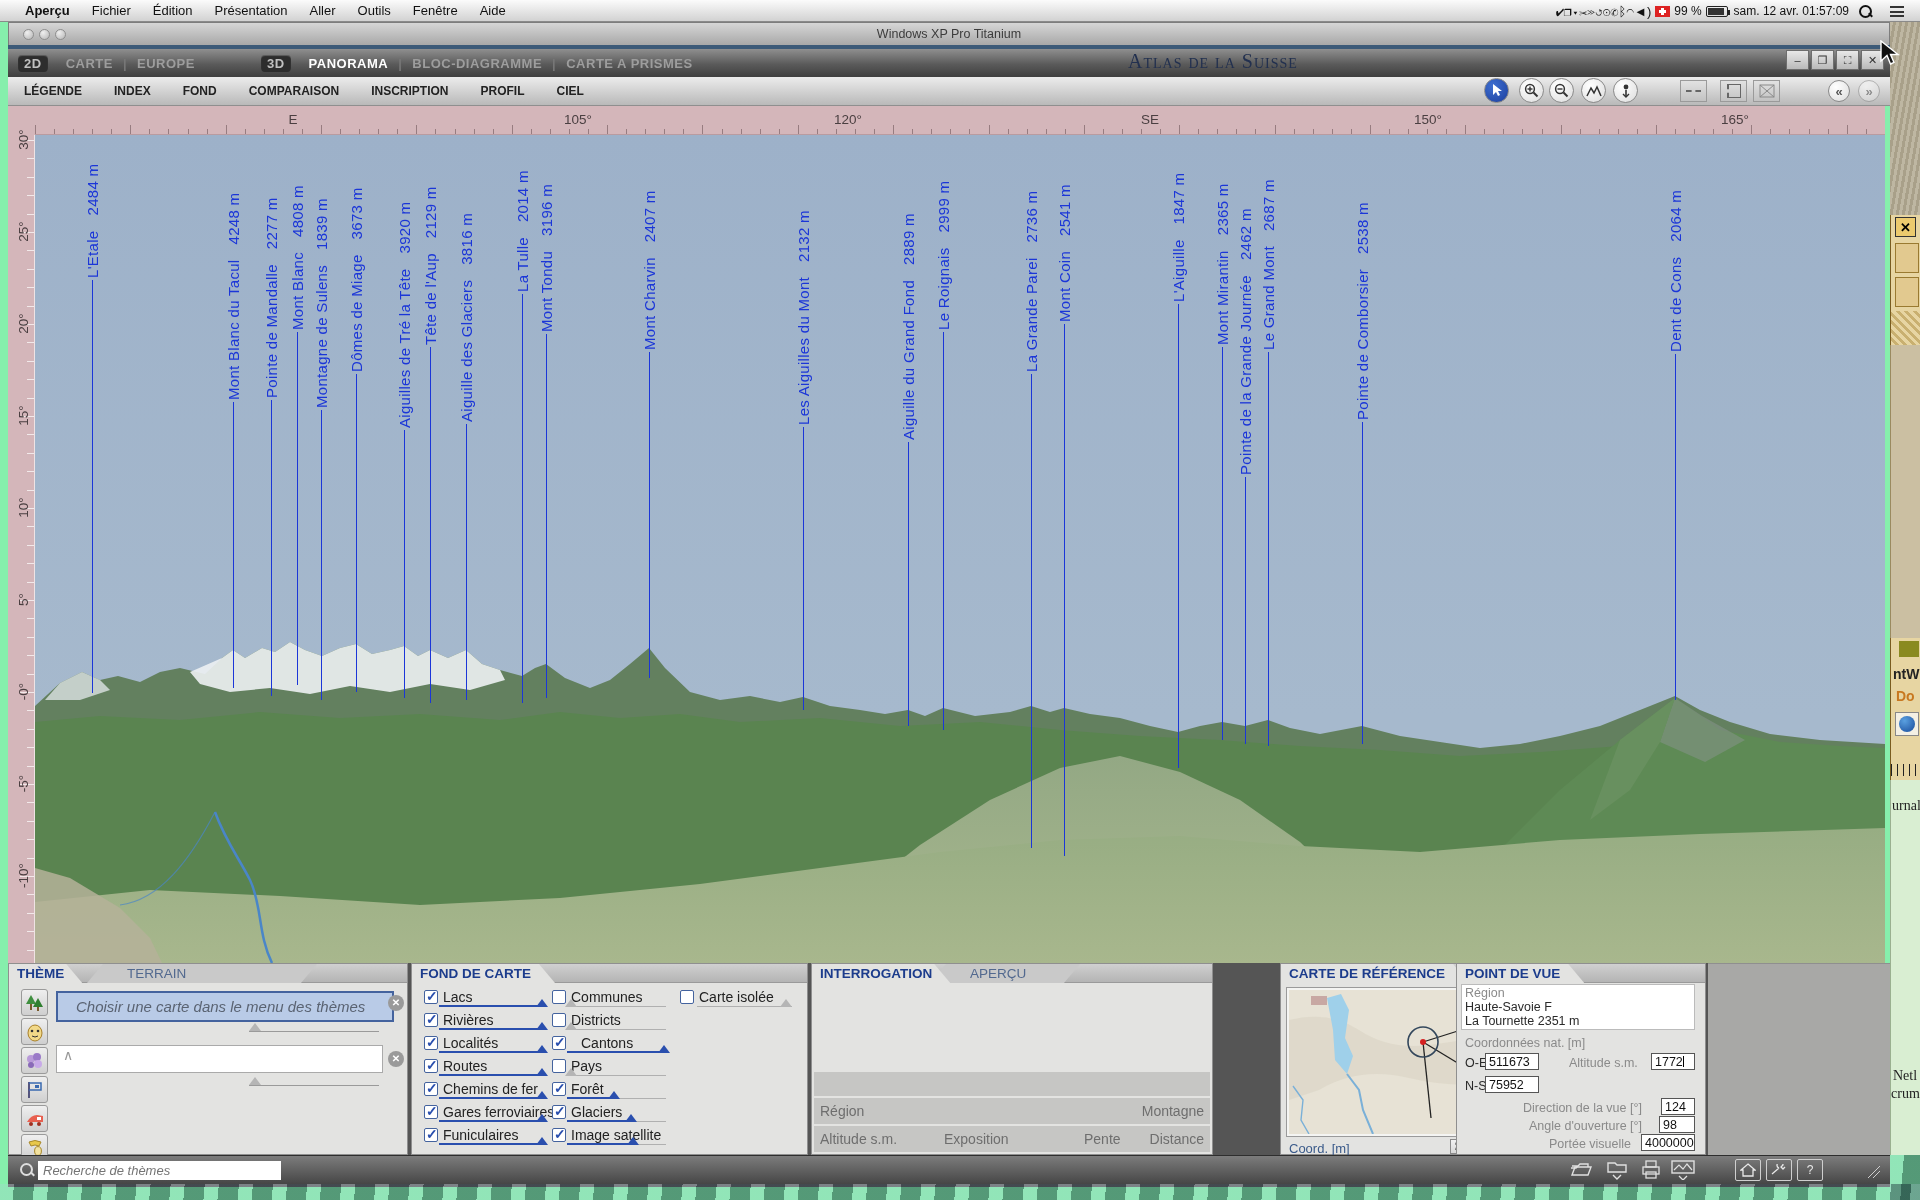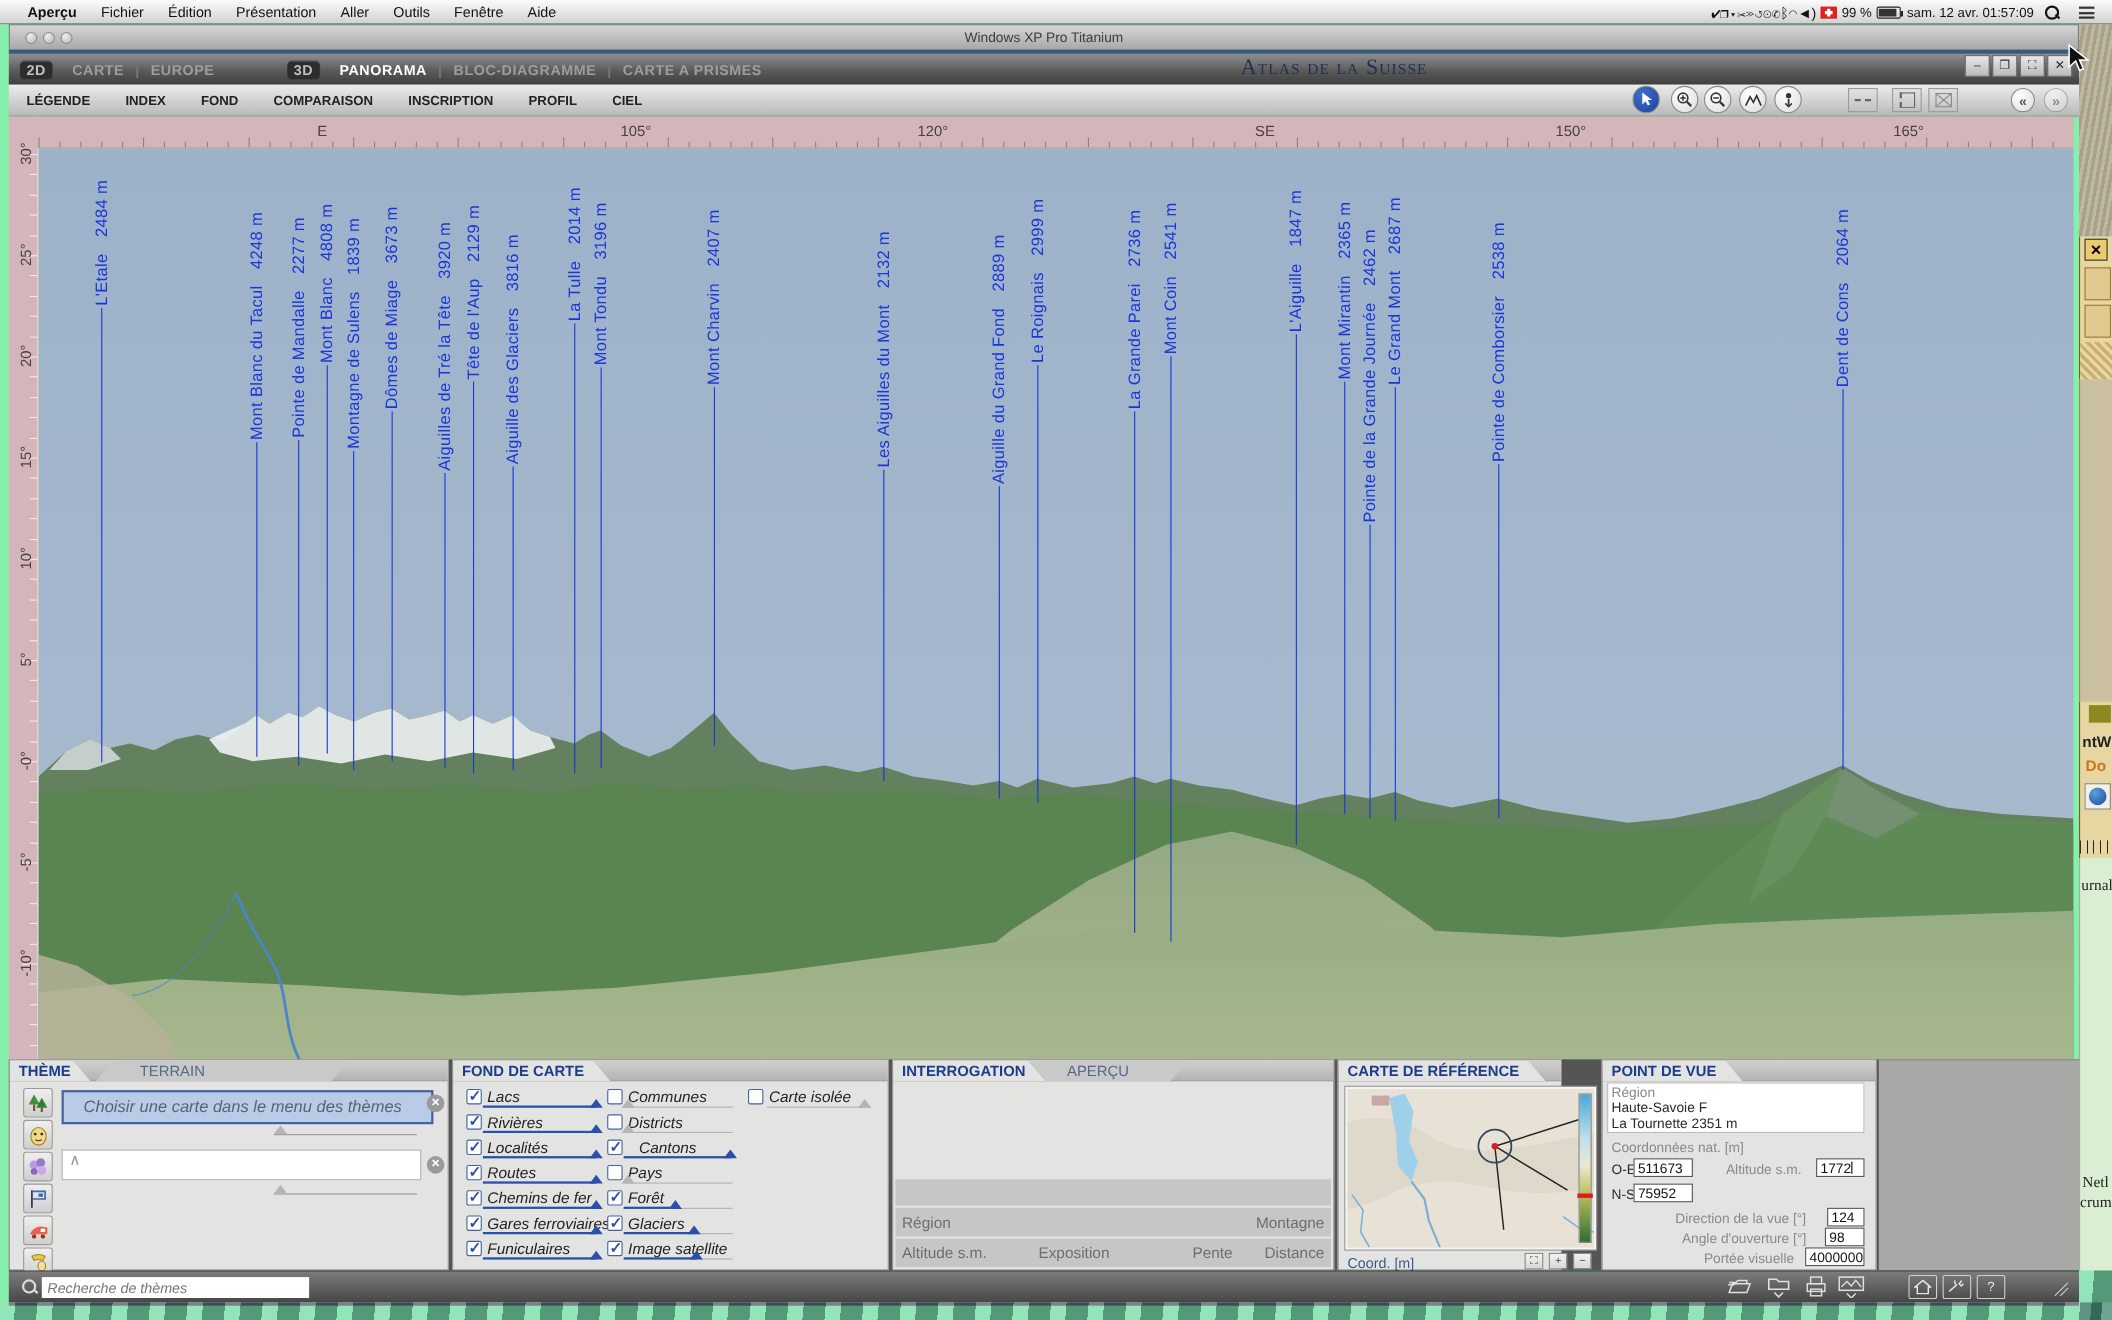--- a/index.html
+++ b/index.html
@@ -666,7 +666,7 @@
         </div>
     </div>
 
-    <div class="panel" style="left:1208px;width:204px">
+    <div class="panel" style="left:1272px;width:204px">
       <div class="tabbar"></div>
       <div class="tabactive" style="padding-right:24px">
         <span>CARTE DE RÉFÉRENCE</span></div>

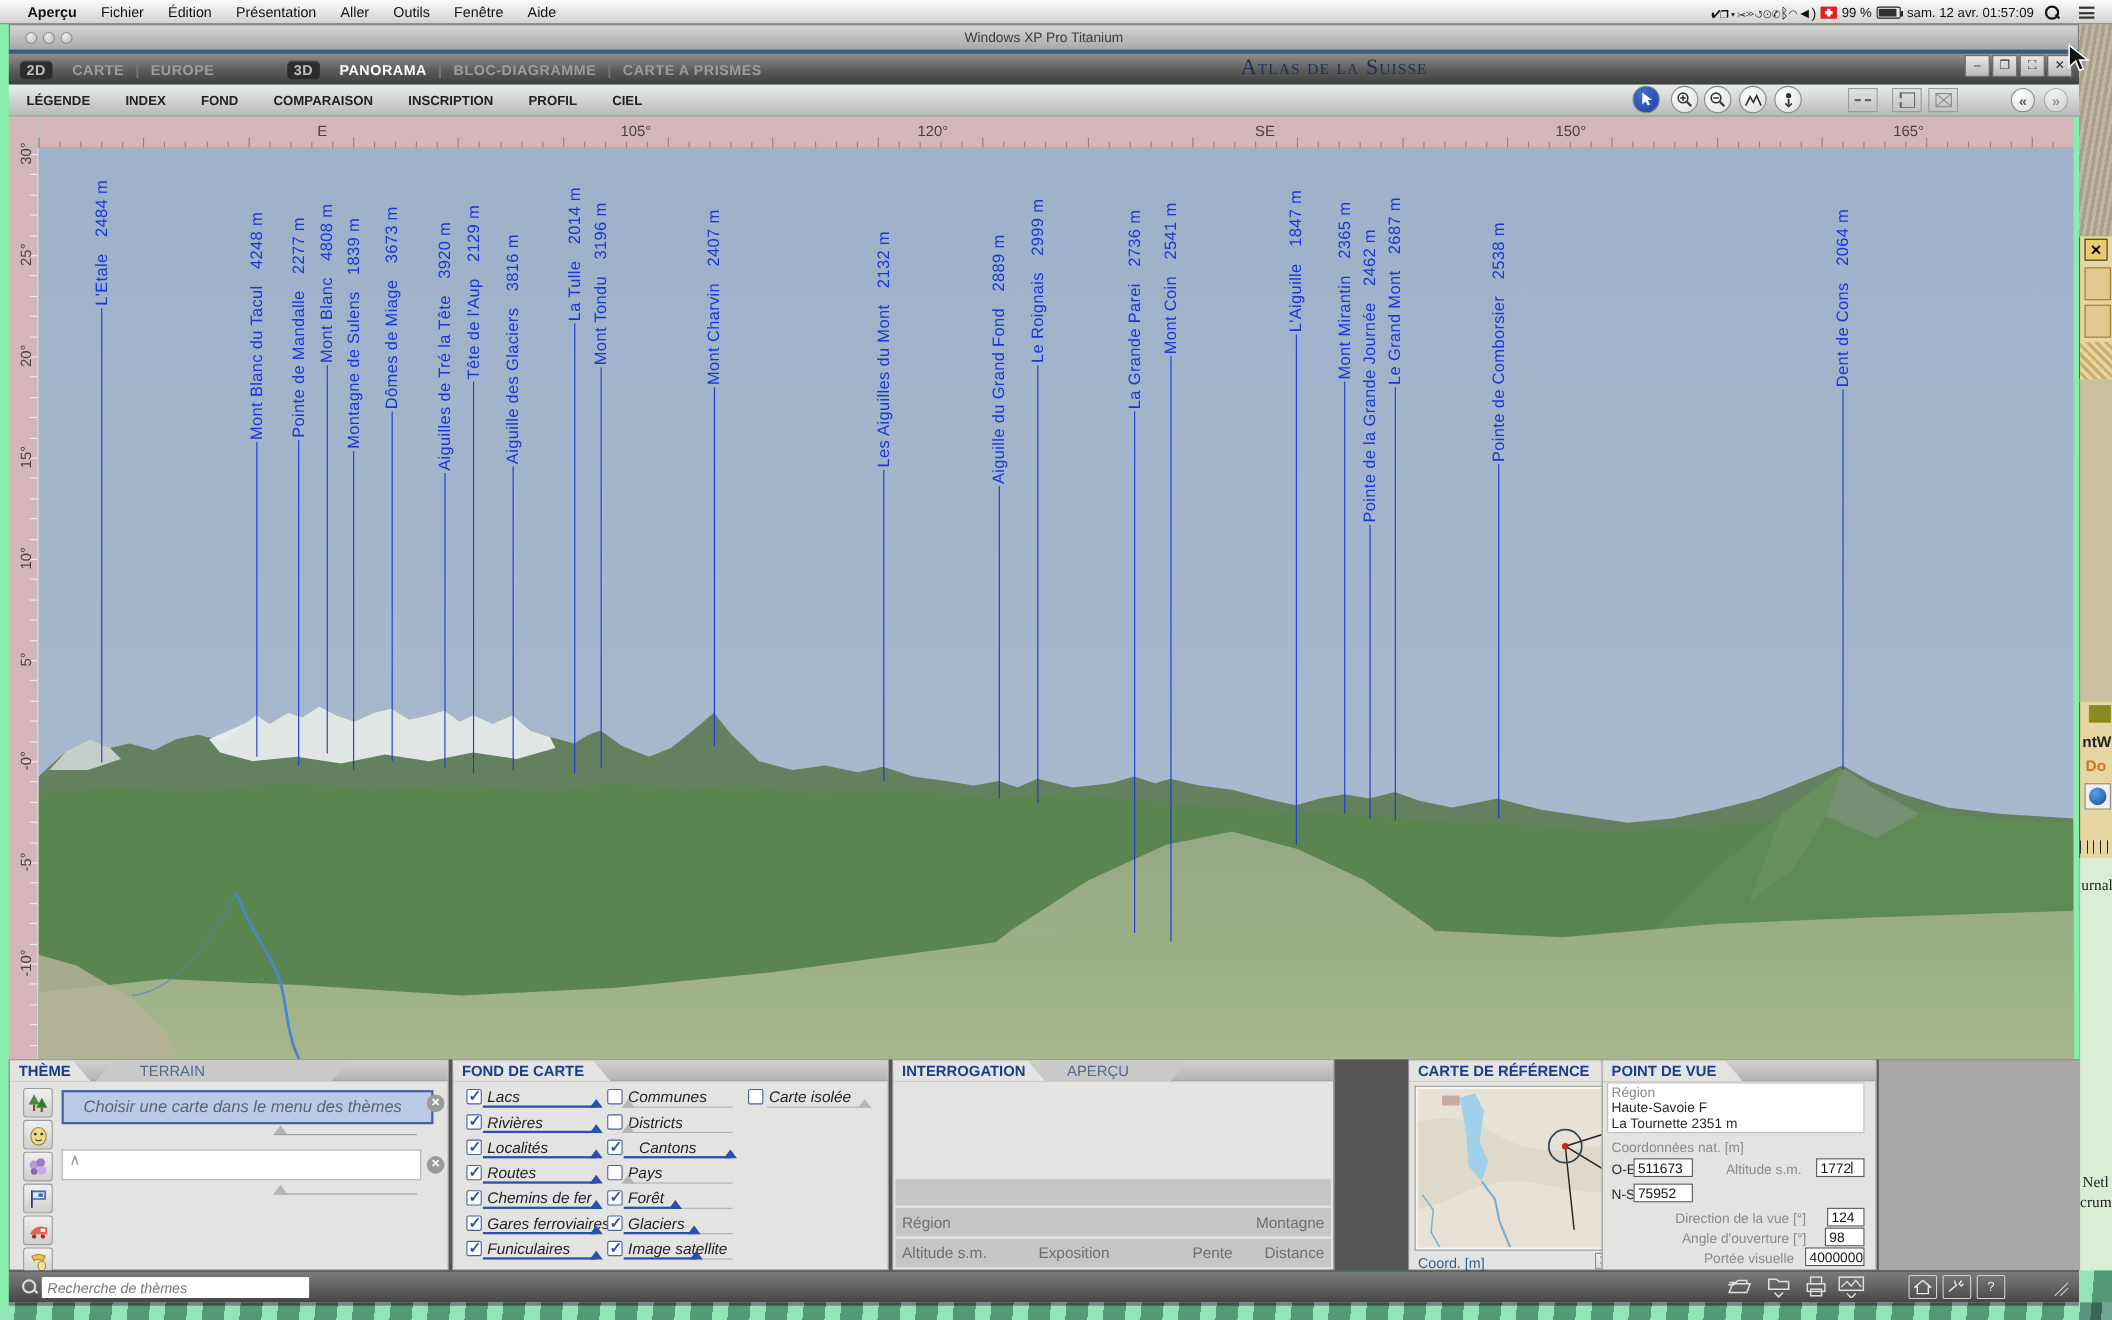--- a/index.html
+++ b/index.html
@@ -104,7 +104,7 @@
   
   .cb{position:absolute;width:14px;height:14px;background:#fff;border:1px solid #44639e;border-radius:2px;}
   .cb.on:after{content:"✓";position:absolute;left:1px;top:-3px;color:#2a4fae;font-size:14px;font-weight:bold;}
-  .cb-label{position:absolute;font-size:14px;color:#222;font-style:italic;}
+  .cb-label{position:absolute;font-size:14px;color:#222;}
   .sl-base{position:absolute;height:1px;background:#b0b0b0;}
   .sl-fill{position:absolute;height:2px;background:#2a4fae;}
 

